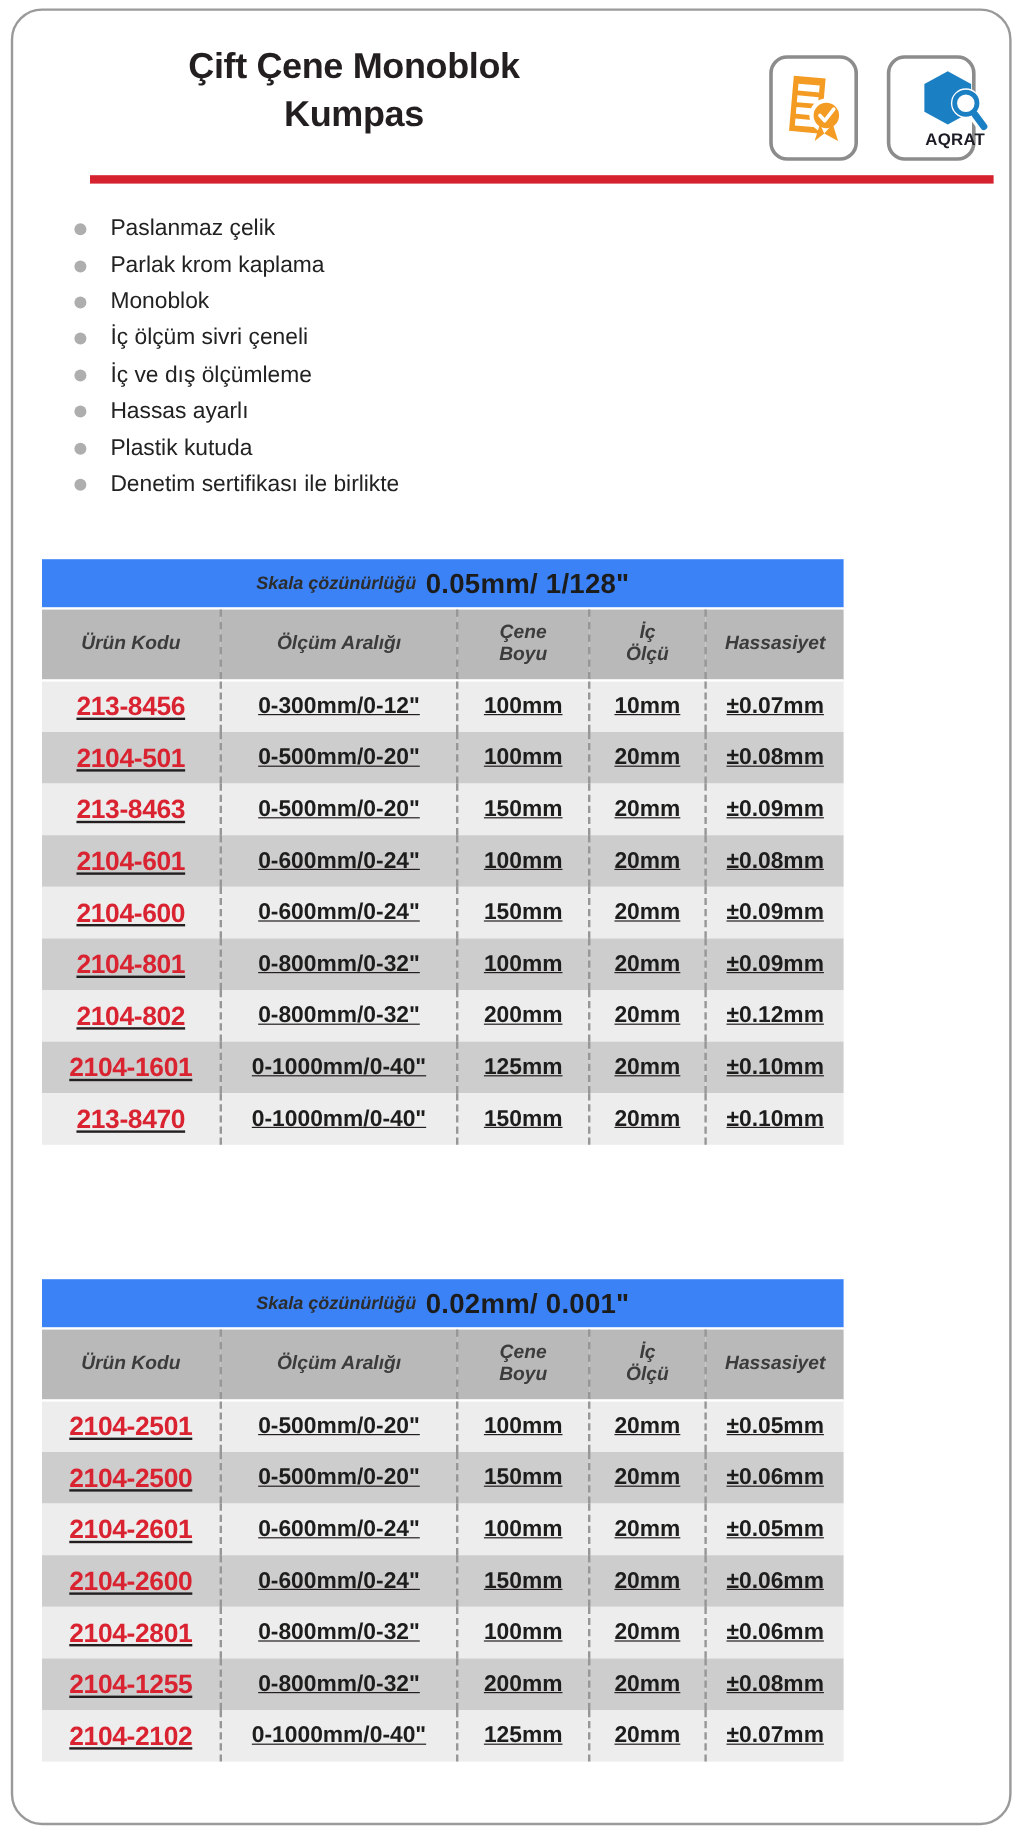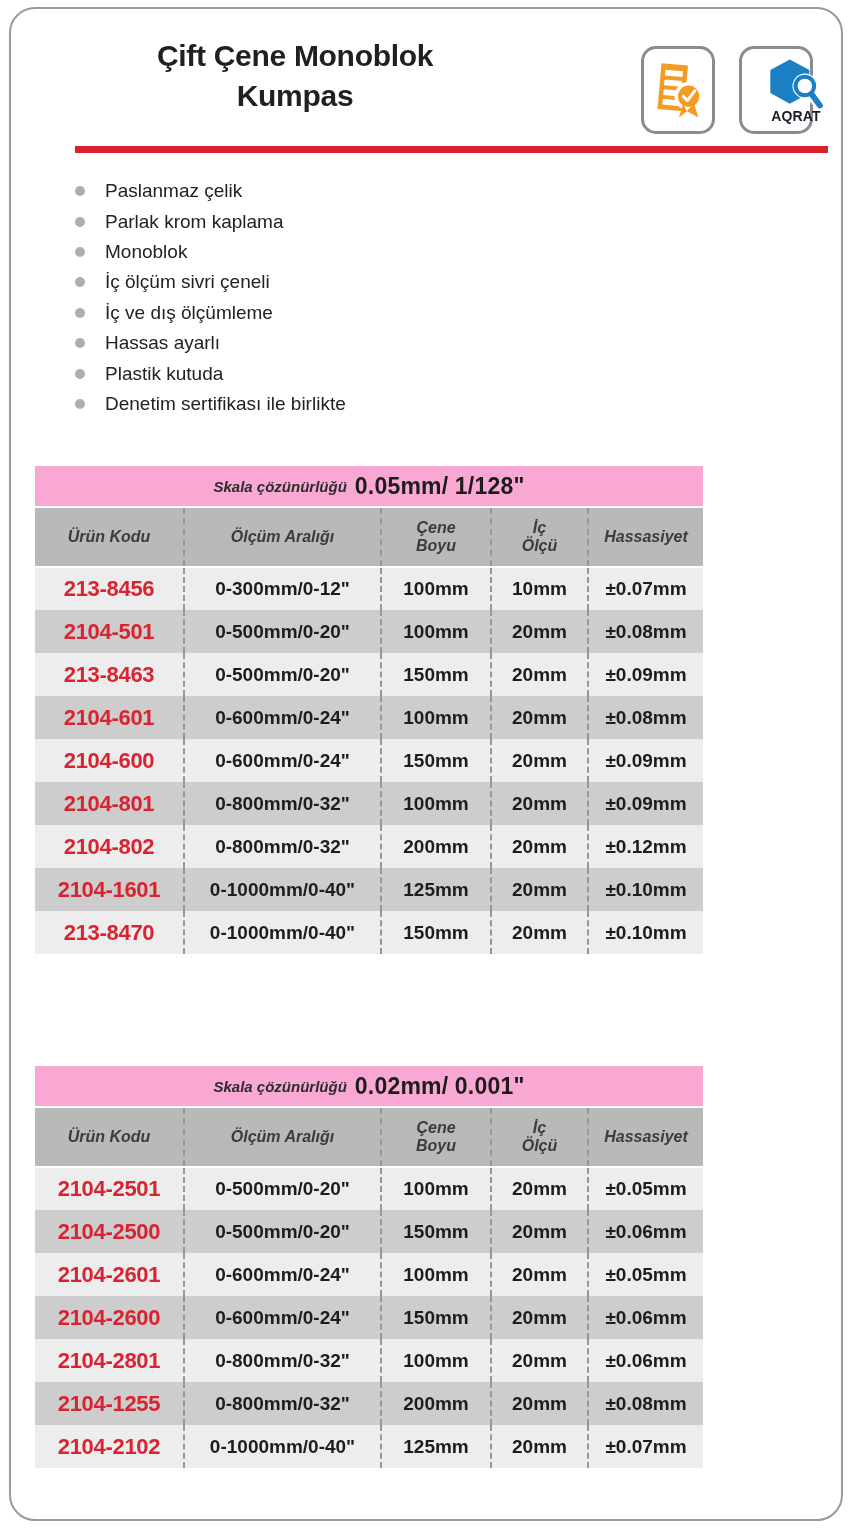--- a/index.html
+++ b/index.html
@@ -35,7 +35,7 @@
     background:#d6212e;
   }
   .features{
-    position:absolute;left:75px;top:176px;list-style:none;margin:0;padding:0;
+    position:absolute;left:62px;top:176px;list-style:none;margin:0;padding:0;
   }
   .features li{
     height:30.4px;display:flex;align-items:center;

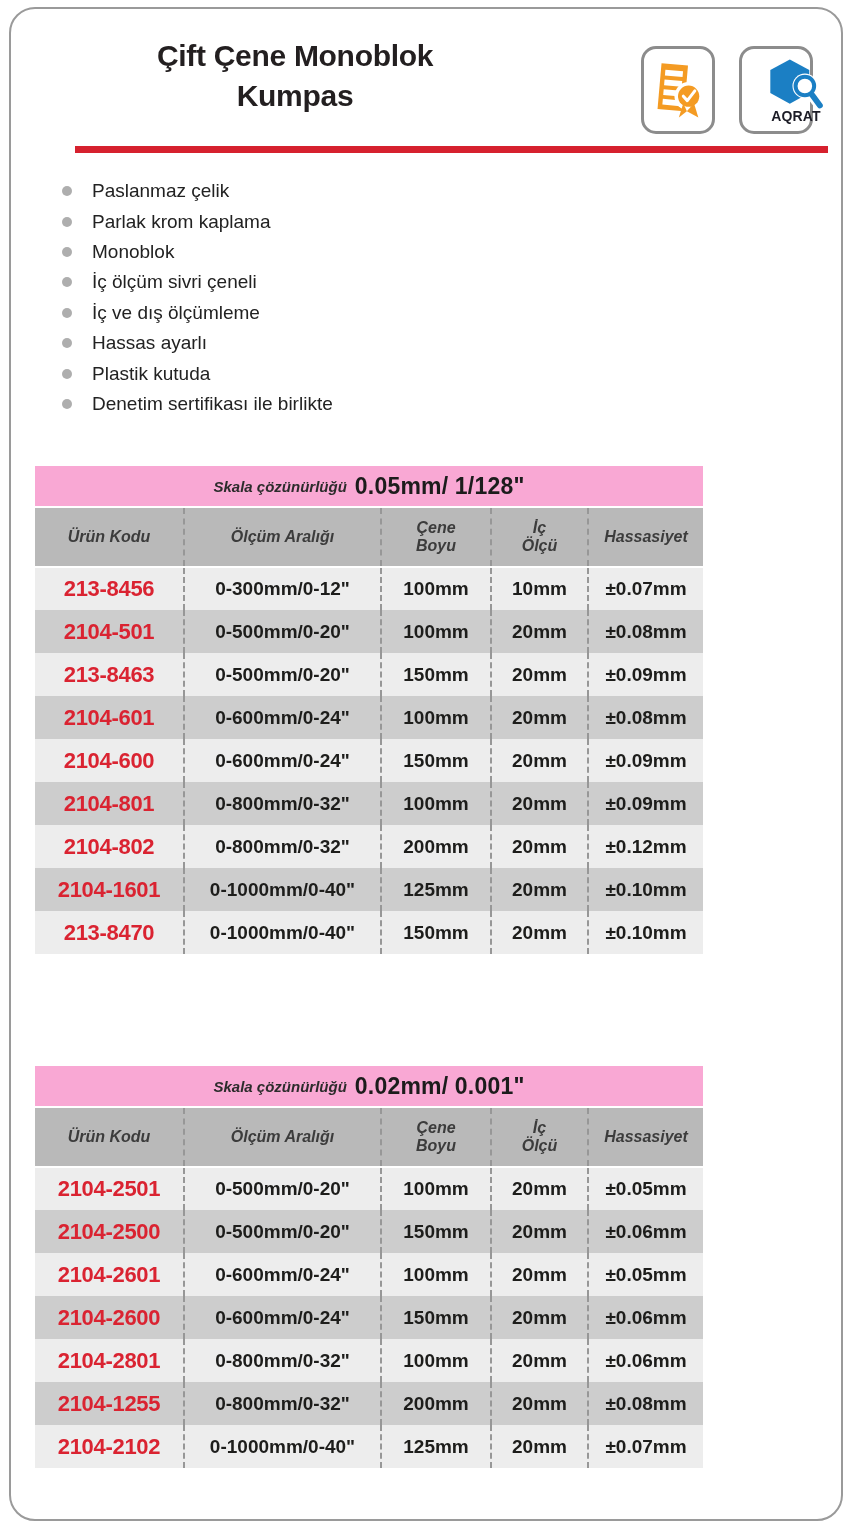--- a/index.html
+++ b/index.html
@@ -53,7 +53,7 @@
   .spec-section.t1{top:466px;}
   .spec-section.t2{top:1066px;}
   .res-band{
-    height:40px;background:#f9a8d4;margin-bottom:2px;
+    height:40px;background:#3b82f6;margin-bottom:2px;
     display:flex;align-items:center;justify-content:center;gap:8px;
   }
   .res-label{font-size:15px;font-weight:bold;font-style:italic;color:#2c2c2c;}

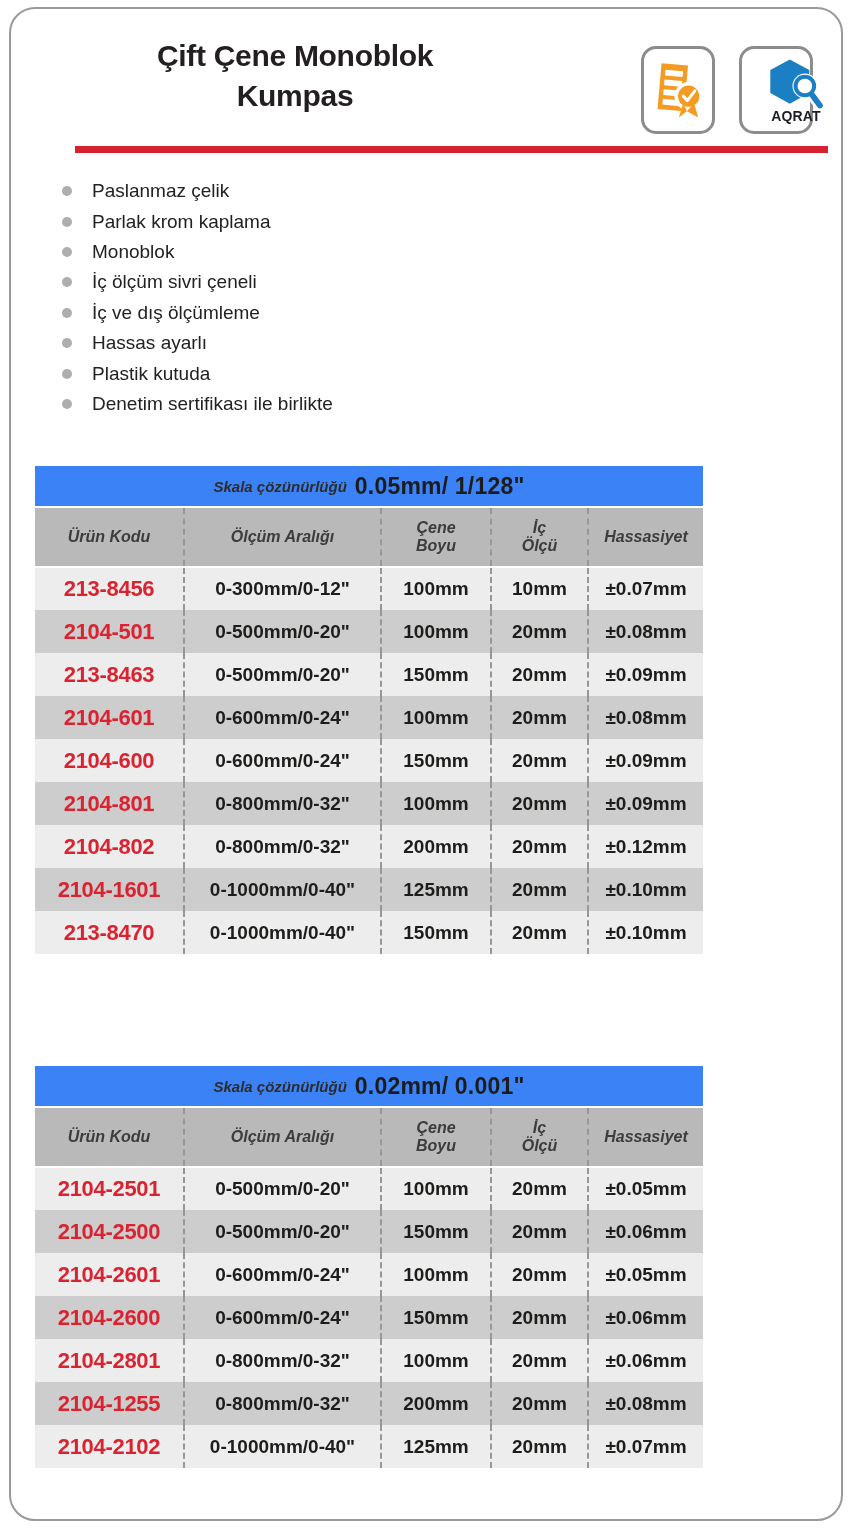--- a/index.html
+++ b/index.html
@@ -67,7 +67,7 @@
     white-space:pre-line;vertical-align:middle;text-align:center;
     border-bottom:2px solid #ffffff;
   }
-  .spec-table tbody tr{height:43px;}
+  .spec-table tbody tr{height:43px;text-decoration:underline;}
   .spec-table tbody tr:nth-child(odd){background:#ededed;}
   .spec-table tbody tr:nth-child(even){background:#cdcdcd;}
   .spec-table td{

